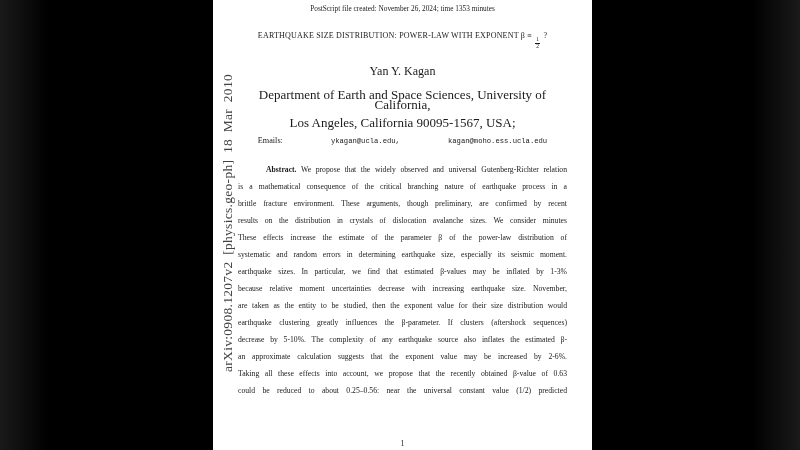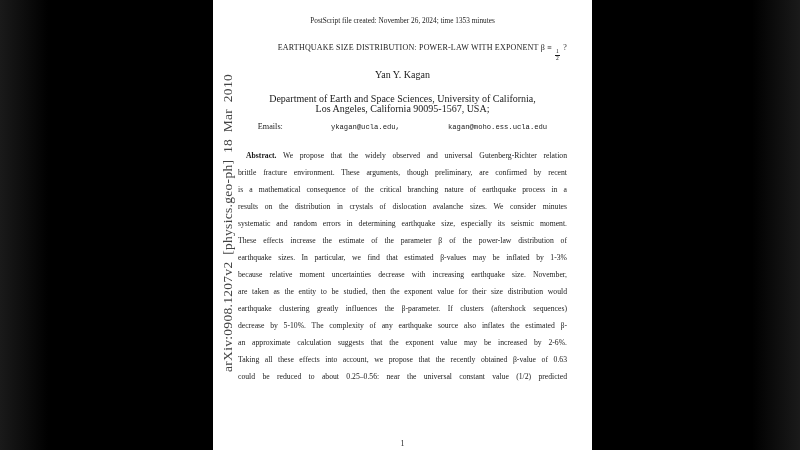--- a/index.html
+++ b/index.html
@@ -21,7 +21,7 @@
     background: #ffffff;
     color: #1a1a1a;
   }
-  .content { padding: 12px 25px; }
+  .content { padding: 0 25px; }
 
   .watermark {
     position: absolute;

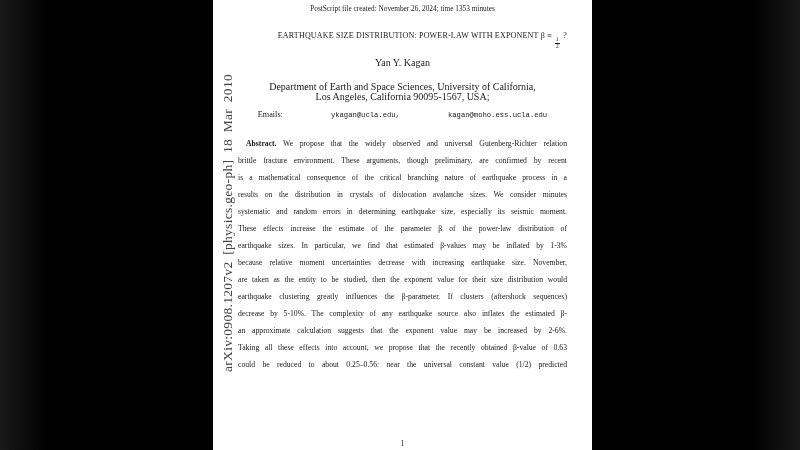--- a/index.html
+++ b/index.html
@@ -44,7 +44,7 @@
   }
   .title {
     margin-top: 16px;
-    text-align: right;
+    text-align: center;
     font-size: 8px;
     line-height: 11px;
     letter-spacing: 0.2px;

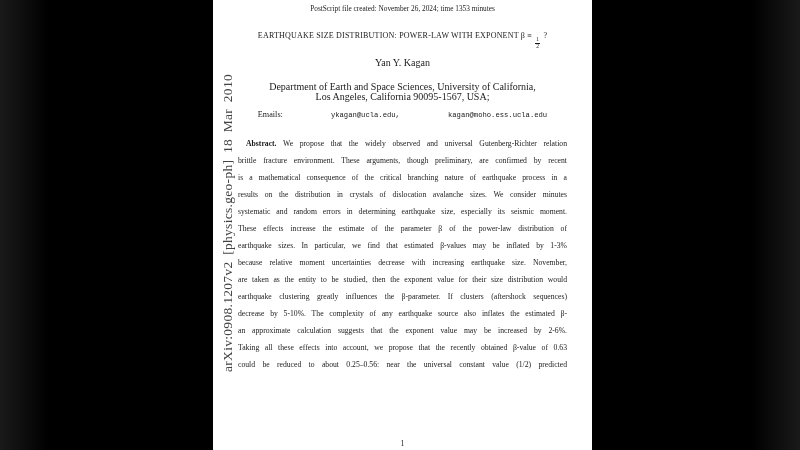--- a/index.html
+++ b/index.html
@@ -61,9 +61,9 @@
   }
   .frac .num { border-bottom: 0.6px solid #1a1a1a; padding: 0 1px; }
   .author {
-    margin-top: 8px;
+    margin-top: 16px;
     text-align: center;
-    font-size: 10px;
+    font-size: 12px;
     line-height: 10px;
   }
   .affil { text-align: center; font-size: 10px; line-height: 10px; }

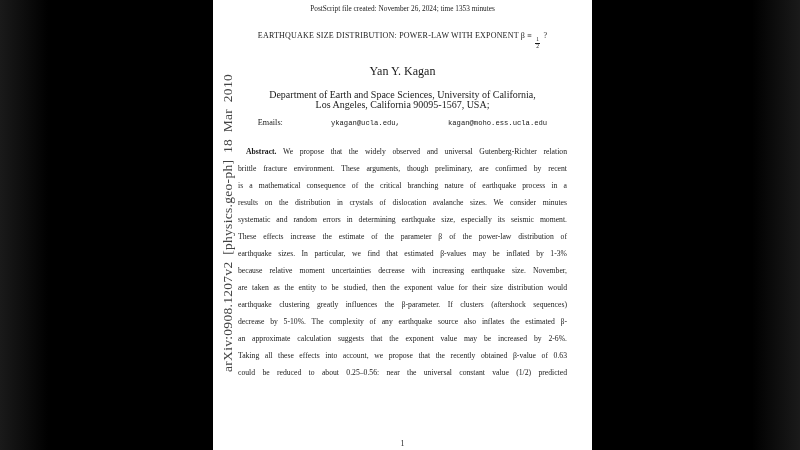--- a/index.html
+++ b/index.html
@@ -66,7 +66,7 @@
     font-size: 12px;
     line-height: 10px;
   }
-  .affil { text-align: center; font-size: 10px; line-height: 10px; }
+  .affil { text-align: center; font-size: 13px; line-height: 10px; }
   .affil.first { margin-top: 14px; }
   .affil.second { }
   .emails {

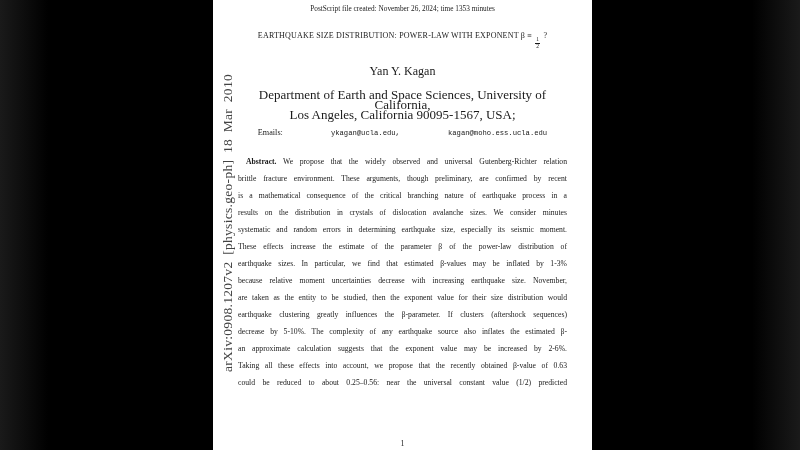--- a/index.html
+++ b/index.html
@@ -68,7 +68,7 @@
   }
   .affil { text-align: center; font-size: 13px; line-height: 10px; }
   .affil.first { margin-top: 14px; }
-  .affil.second { }
+  .affil.second { margin-top: 8px; }
   .emails {
     margin-top: 8px;
     text-align: center;

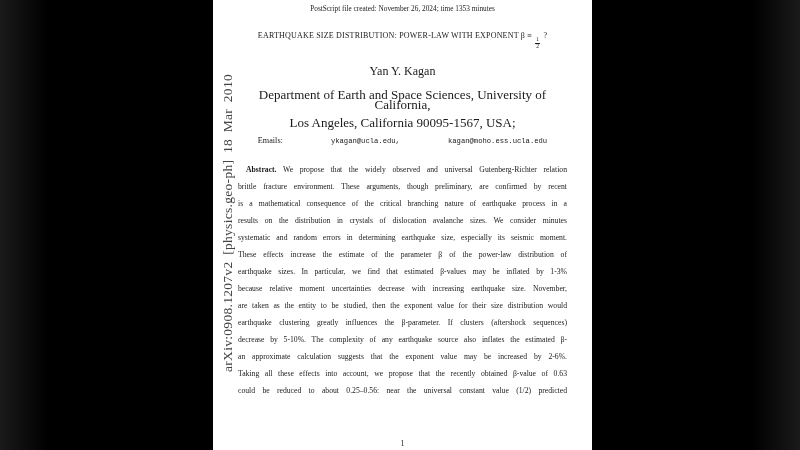--- a/index.html
+++ b/index.html
@@ -90,7 +90,7 @@
     text-align-last: justify;
     color: #1a1a1a;
   }
-  .abs-line.first { text-indent: 8px; }
+  .abs-line.first { text-indent: 8px; margin-left: 20px; }
   .abs-label { font-weight: bold; }
 
   .page-number {

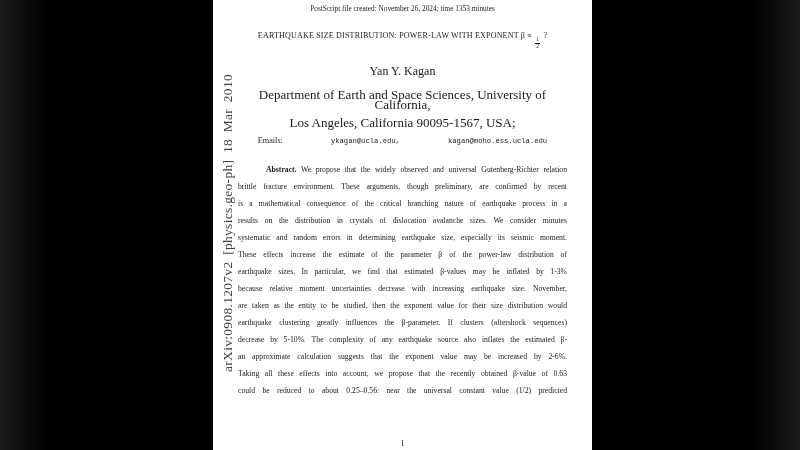--- a/index.html
+++ b/index.html
@@ -139,8 +139,8 @@
           <span class="abs-label">Abstract.</span>
           <span>We propose that the widely observed and universal Gutenberg-Richter relation</span>
         </div>
+        <div class="abs-line">is a mathematical consequence of the critical branching nature of earthquake process in a</div>
         <div class="abs-line">brittle fracture environment. These arguments, though preliminary, are confirmed by recent</div>
-        <div class="abs-line">is a mathematical consequence of the critical branching nature of earthquake process in a</div>
         <div class="abs-line">results on the distribution in crystals of dislocation avalanche sizes. We consider minutes</div>
         <div class="abs-line">systematic and random errors in determining earthquake size, especially its seismic moment.</div>
         <div class="abs-line">These effects increase the estimate of the parameter β of the power-law distribution of</div>

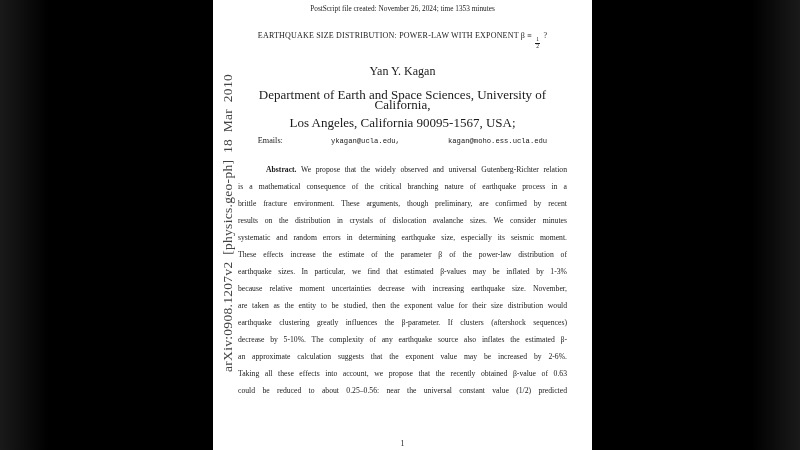--- a/index.html
+++ b/index.html
@@ -142,8 +142,8 @@
         <div class="abs-line">is a mathematical consequence of the critical branching nature of earthquake process in a</div>
         <div class="abs-line">brittle fracture environment. These arguments, though preliminary, are confirmed by recent</div>
         <div class="abs-line">results on the distribution in crystals of dislocation avalanche sizes. We consider minutes</div>
+        <div class="abs-line">These effects increase the estimate of the parameter β of the power-law distribution of</div>
         <div class="abs-line">systematic and random errors in determining earthquake size, especially its seismic moment.</div>
-        <div class="abs-line">These effects increase the estimate of the parameter β of the power-law distribution of</div>
         <div class="abs-line">earthquake sizes. In particular, we find that estimated β-values may be inflated by 1-3%</div>
         <div class="abs-line">because relative moment uncertainties decrease with increasing earthquake size. November,</div>
         <div class="abs-line">are taken as the entity to be studied, then the exponent value for their size distribution would</div>

